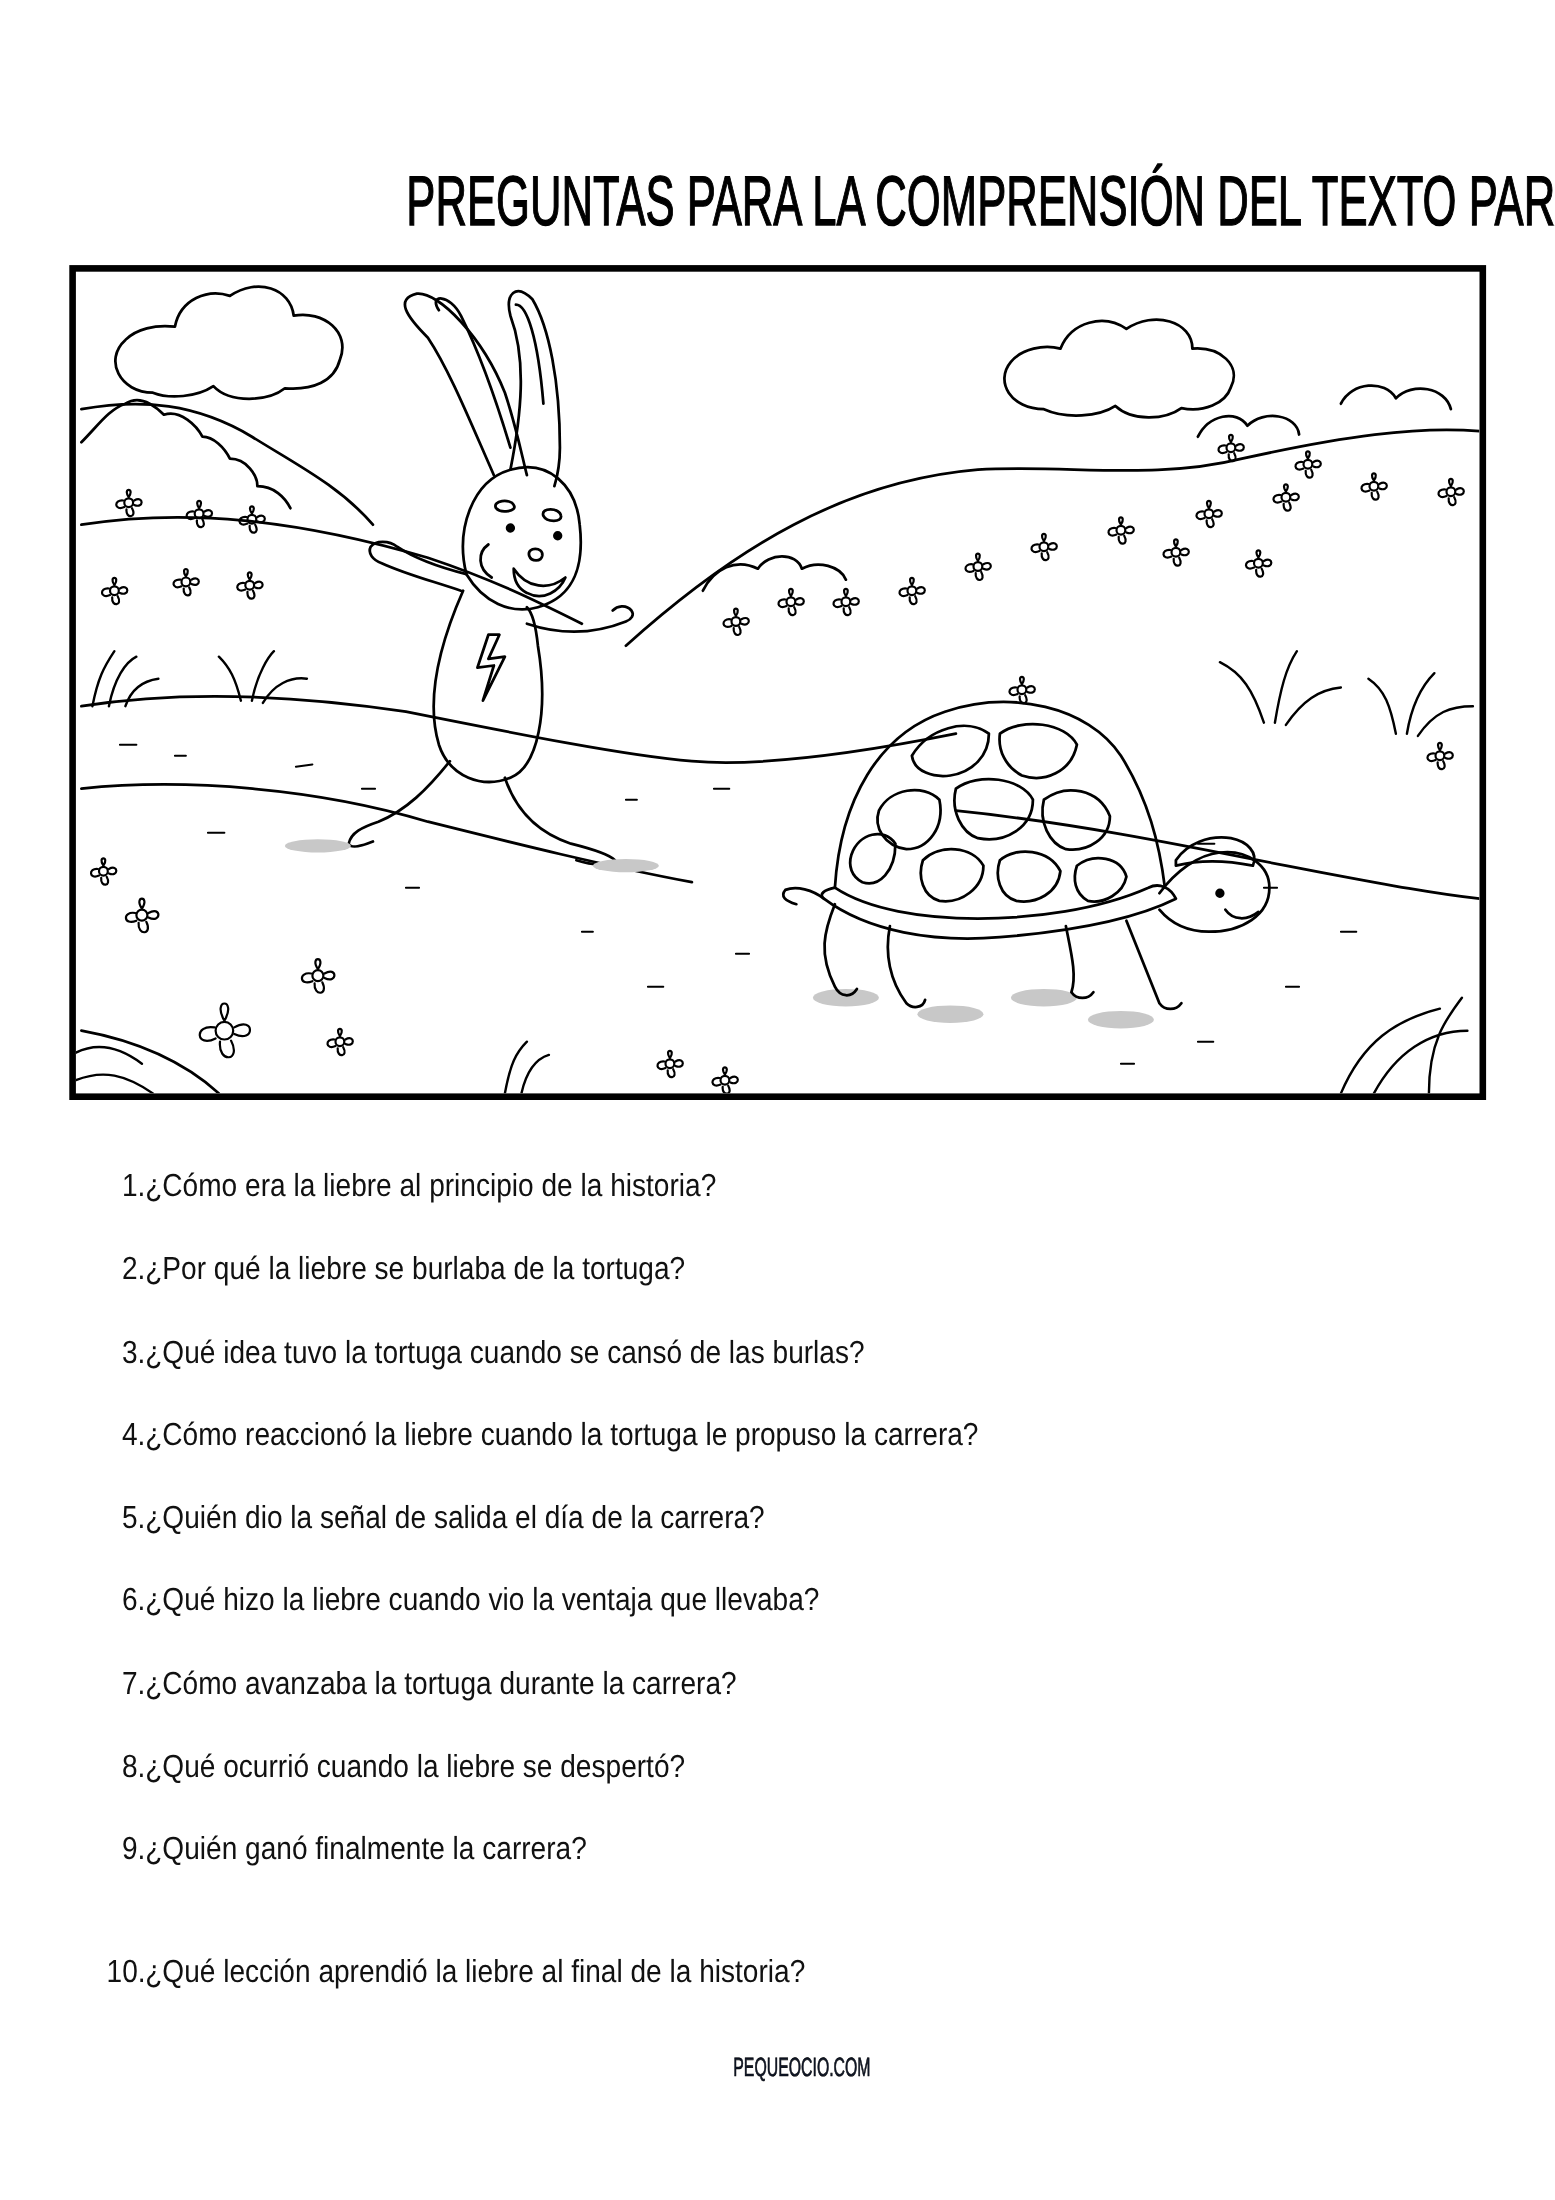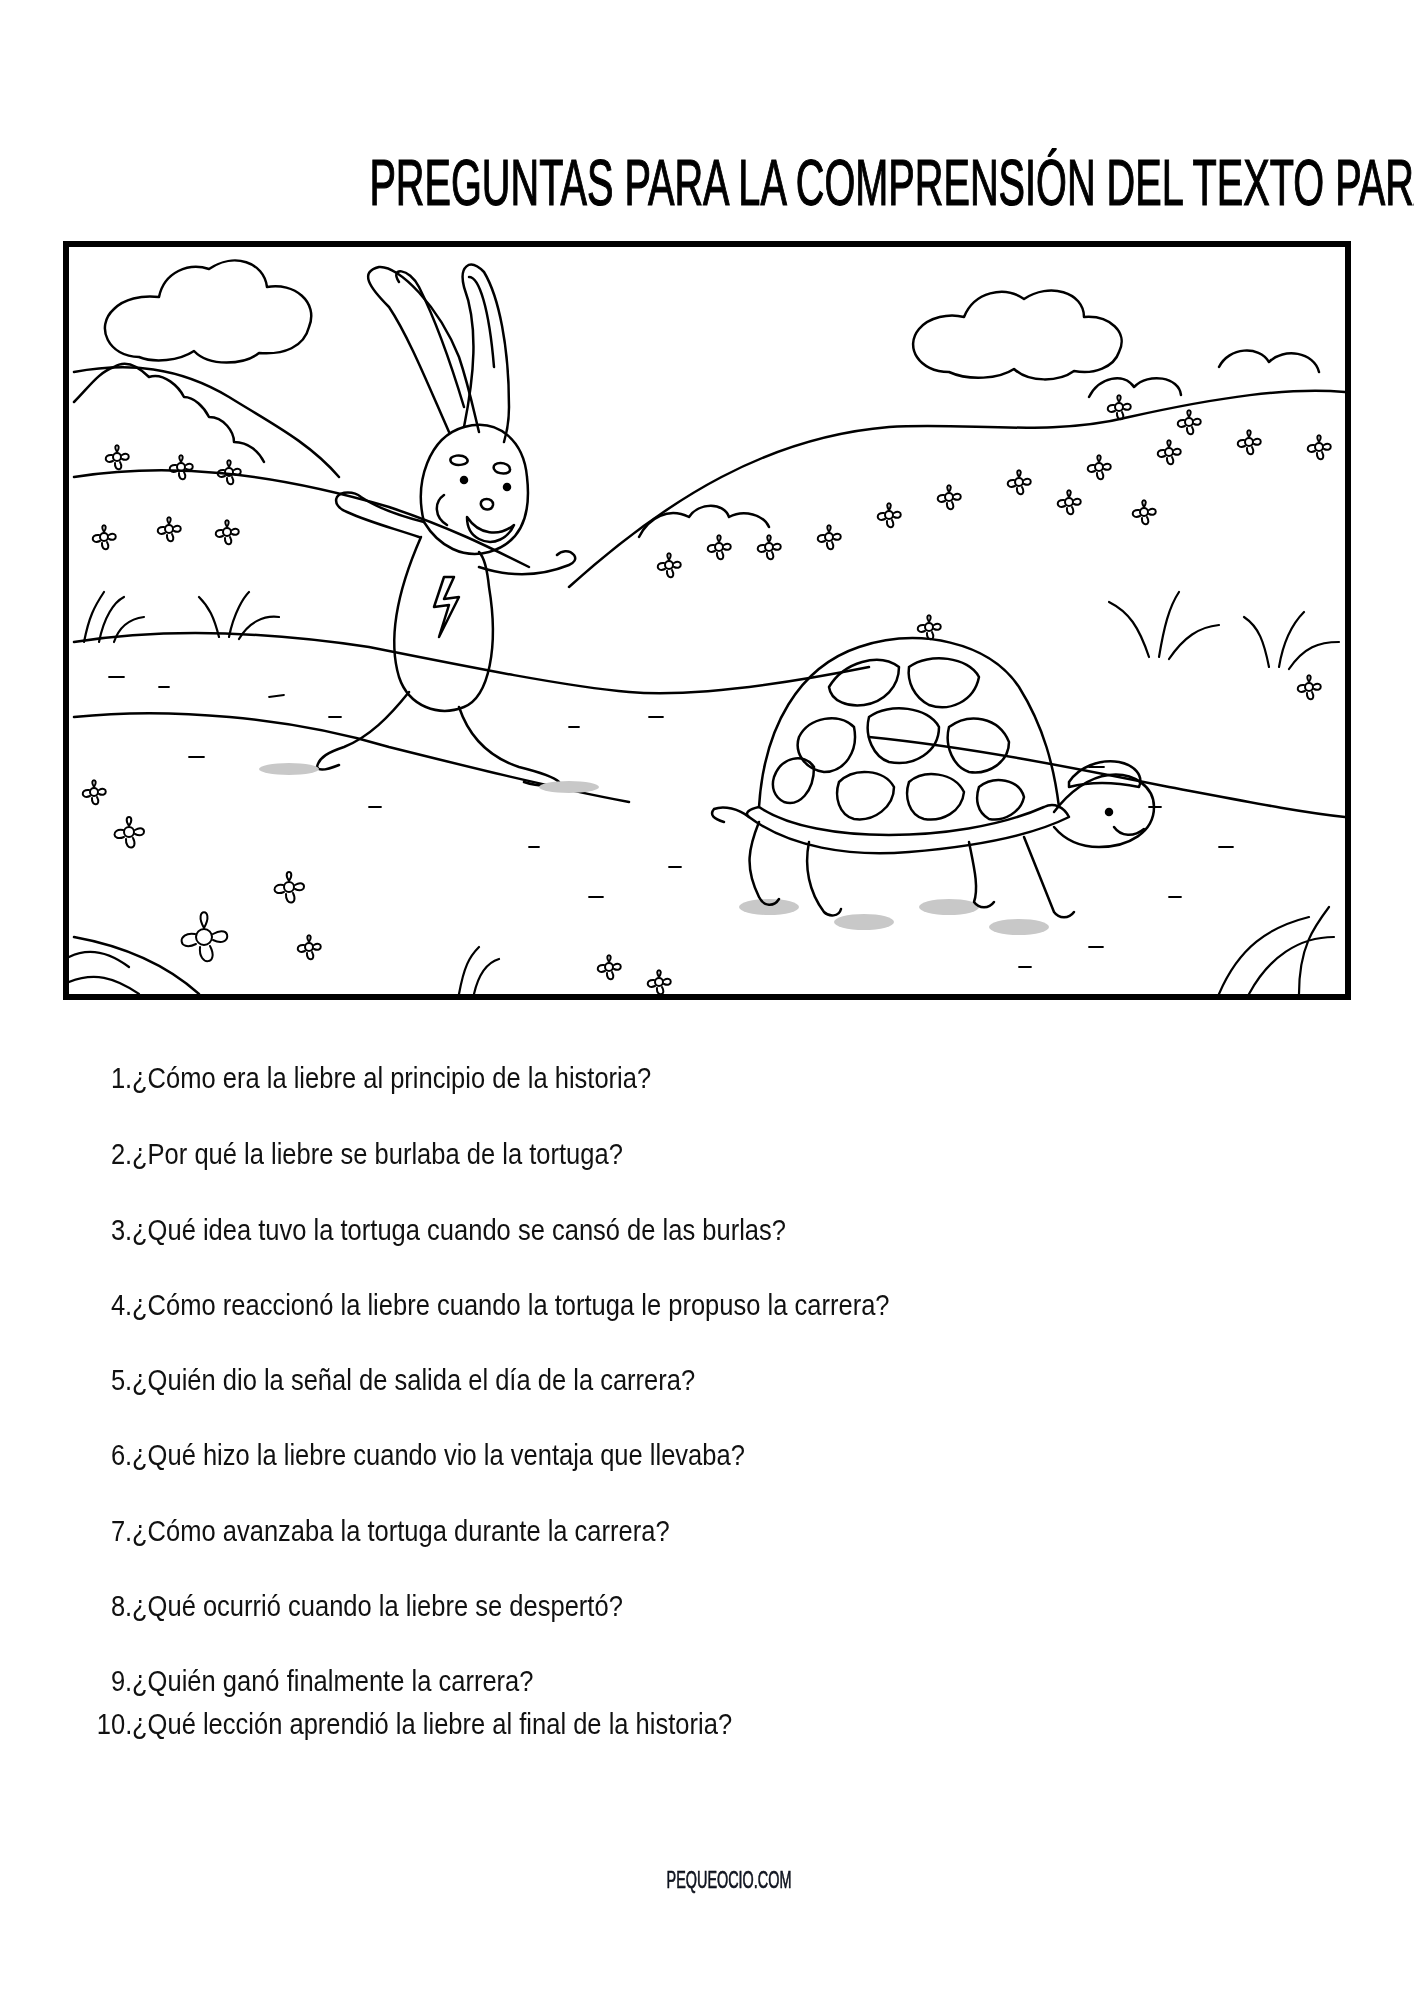--- a/index.html
+++ b/index.html
@@ -281,7 +281,7 @@
       <span class="num"><span>9.</span></span>
       <span class="txt">¿Quién ganó finalmente la carrera?</span>
     </li>
-  <li class="q" style="top:646px">
+  <li class="q" style="top:715px">
       <span class="num"><span>10.</span></span>
       <span class="txt">¿Qué lección aprendió la liebre al final de la historia?</span>
     </li>

